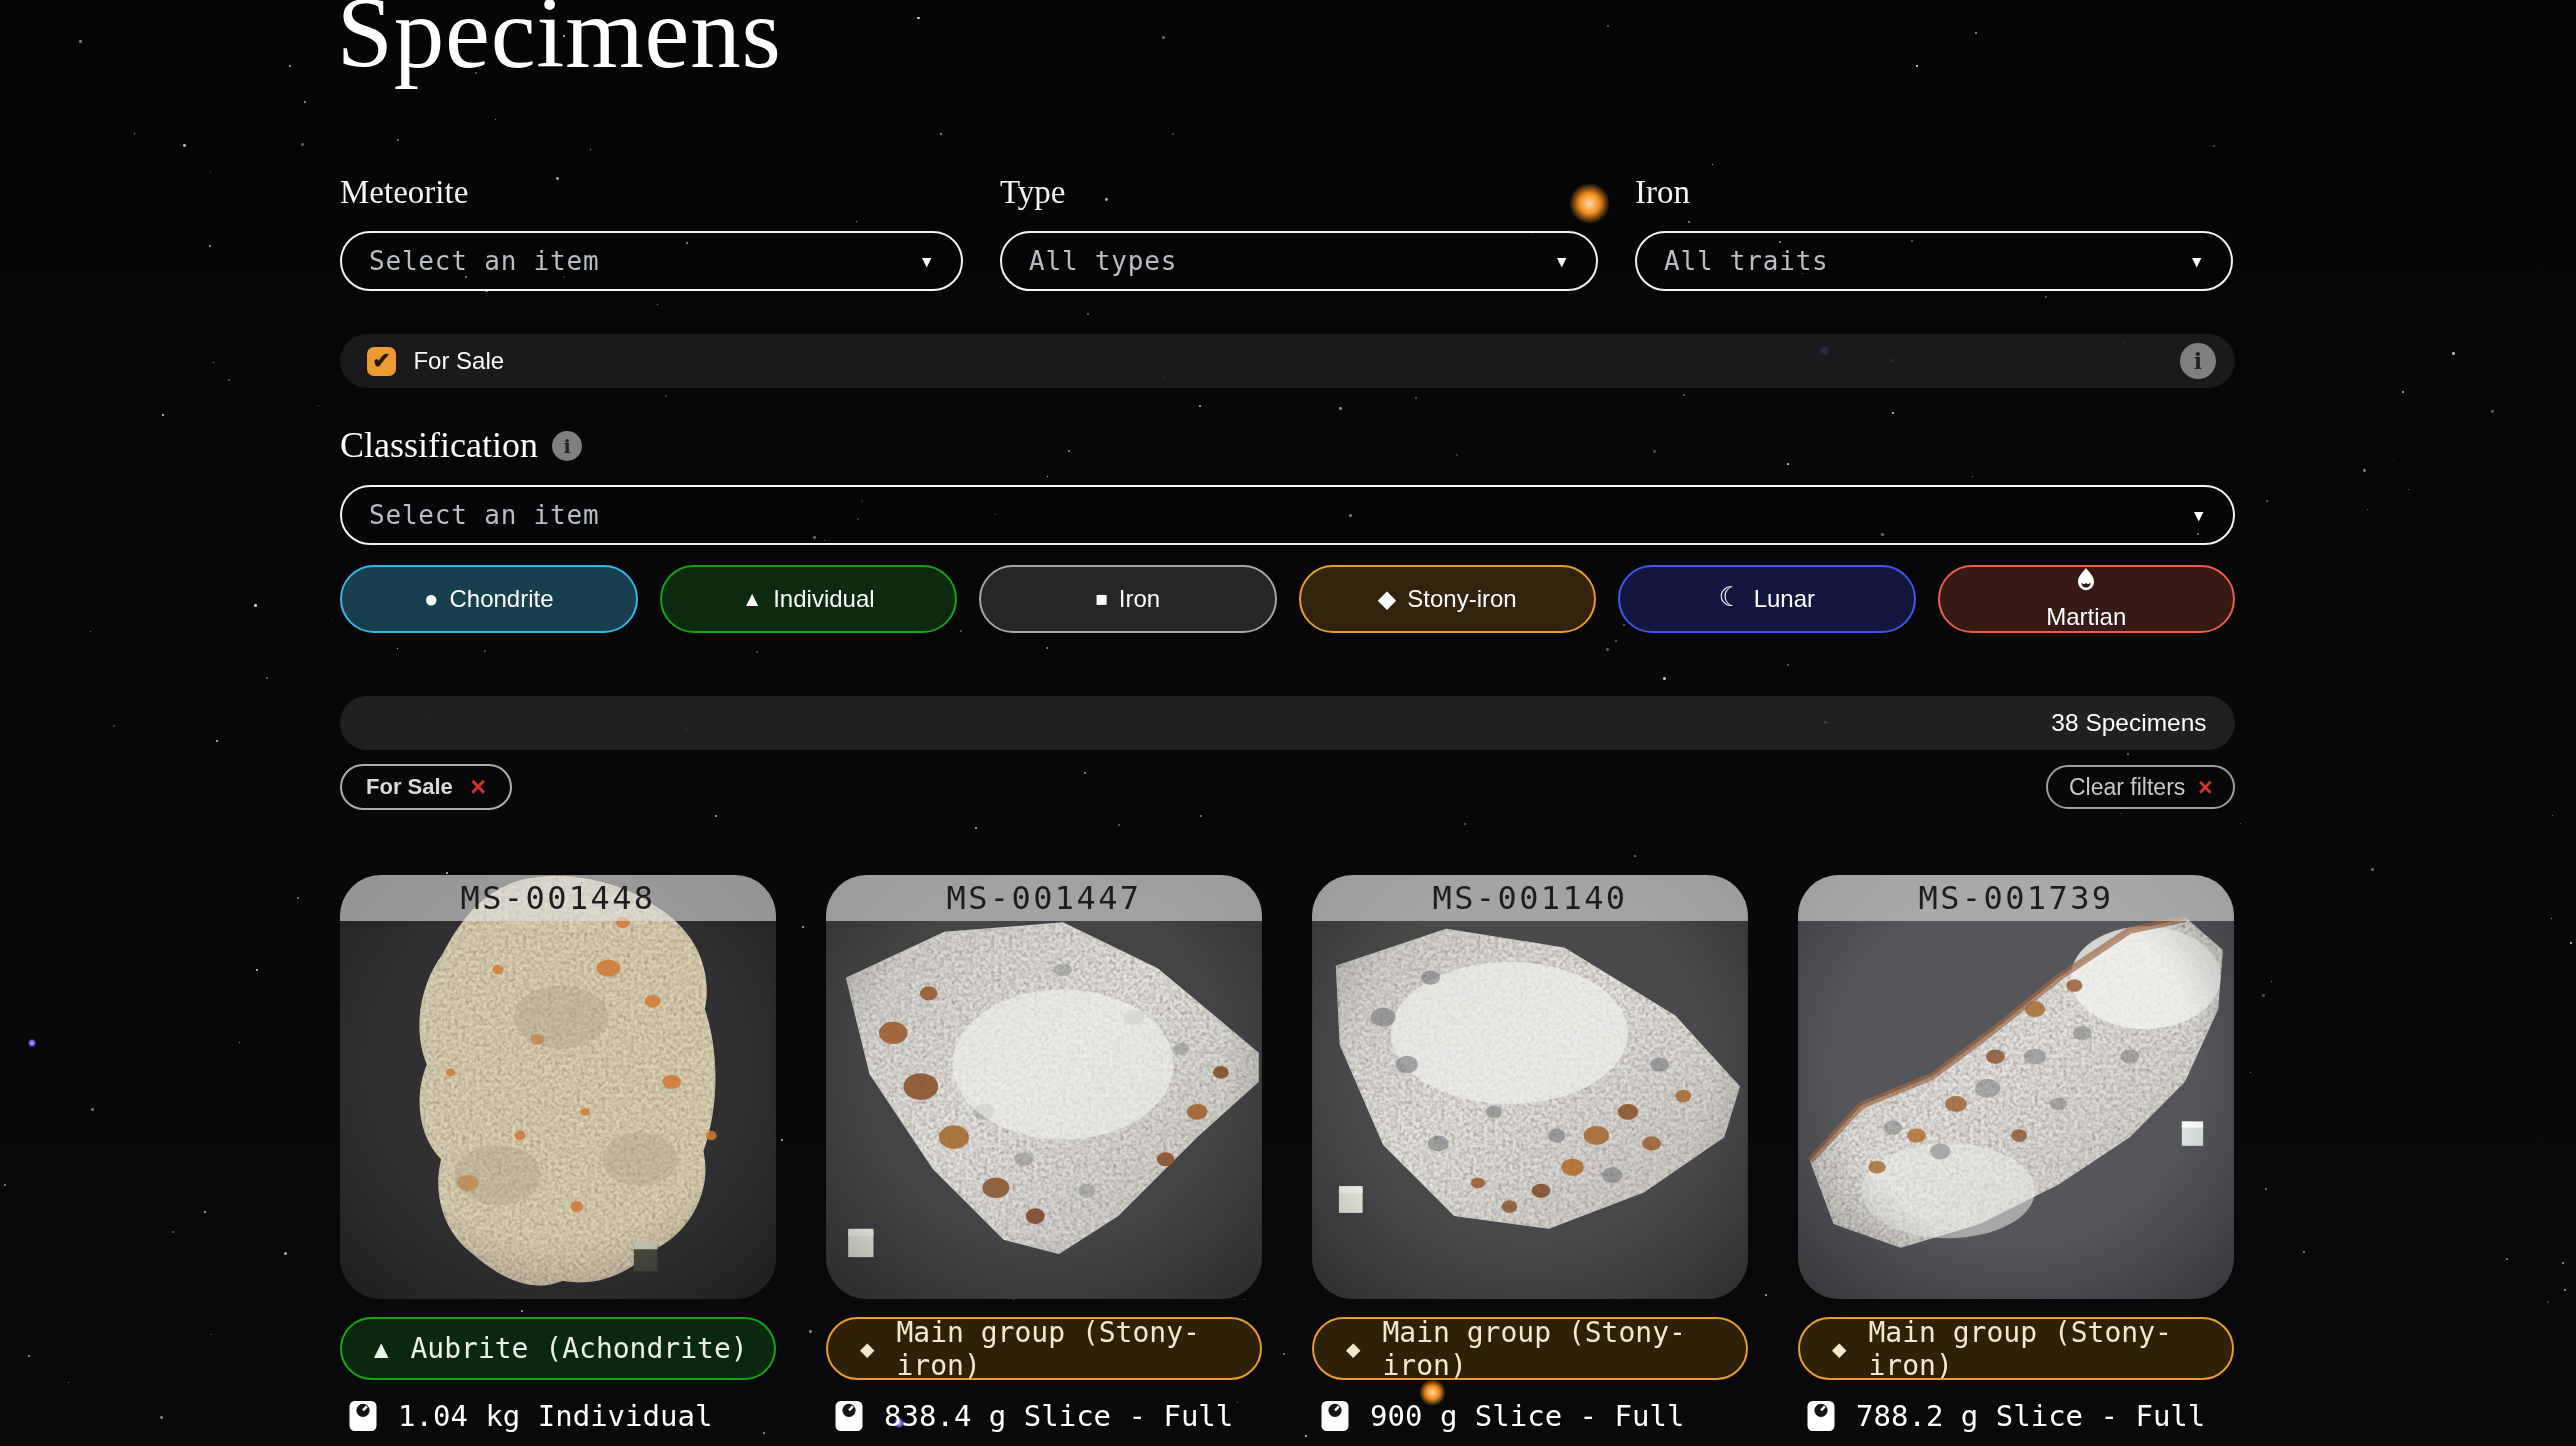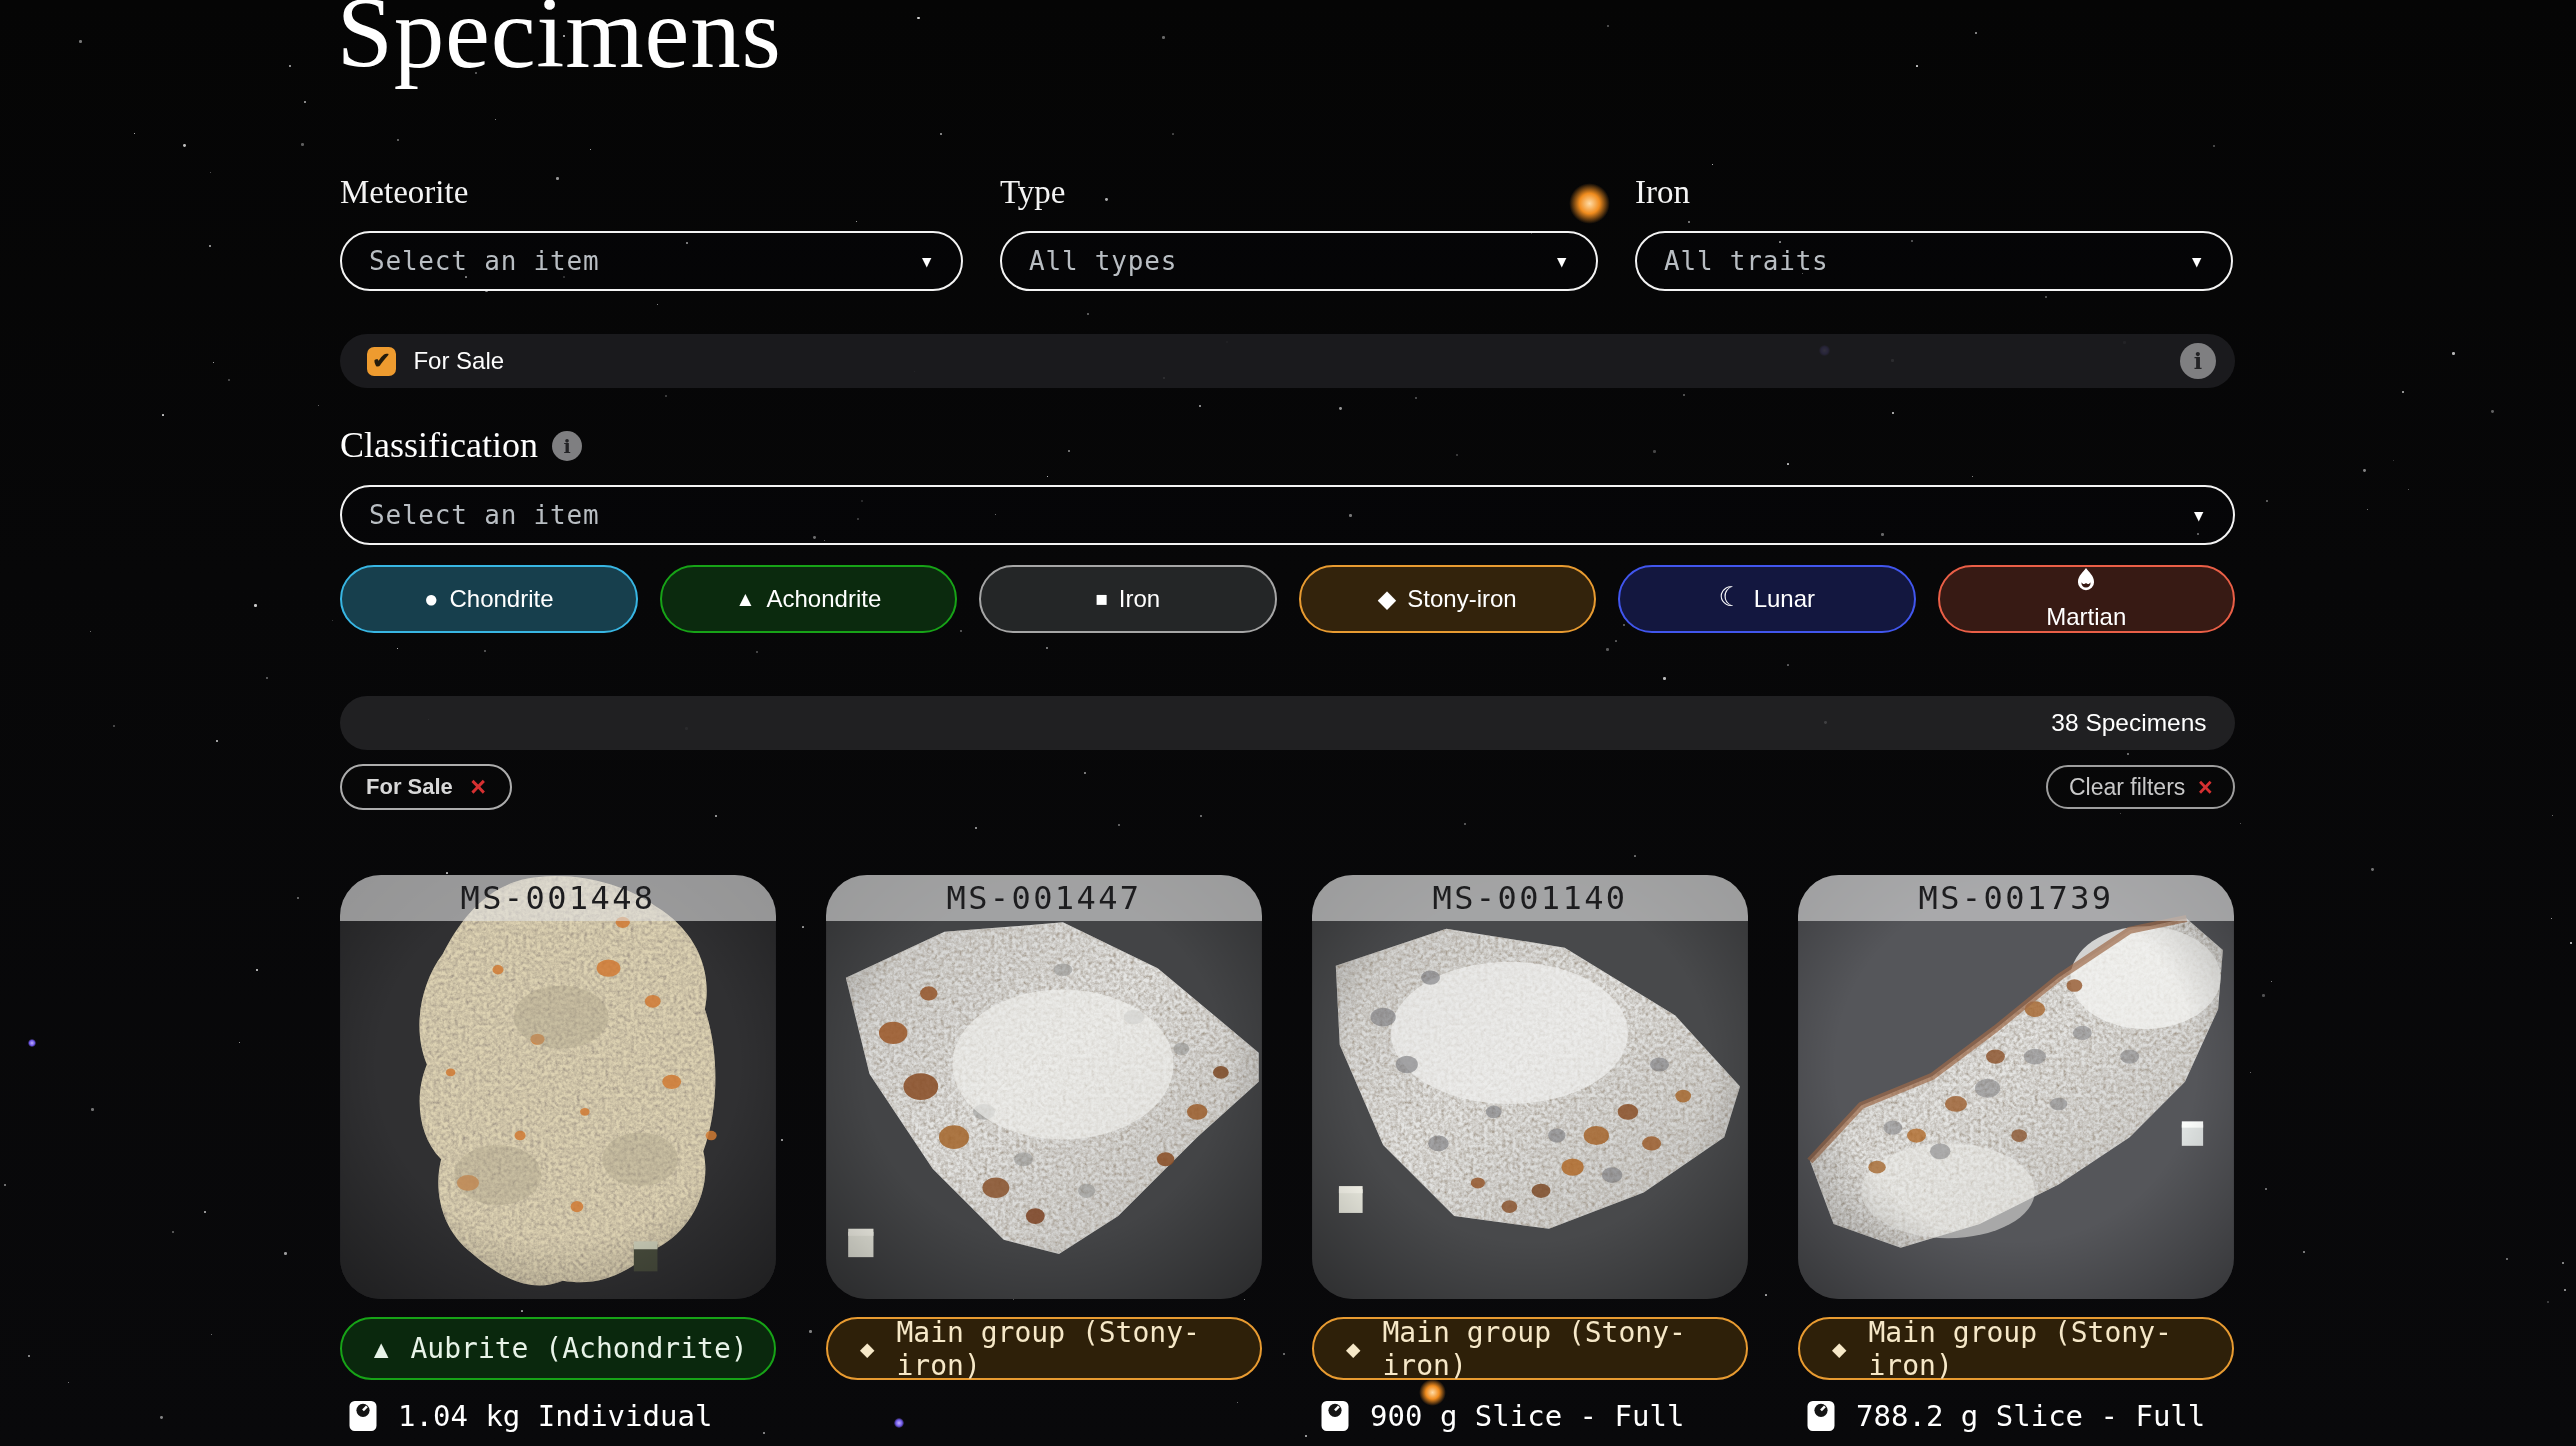--- a/index.html
+++ b/index.html
@@ -387,7 +387,7 @@
     </div>
     <div class="pill" style="border-color: rgb(23, 163, 23); background-color: rgb(11, 42, 14);">
       <span class="glyph g-triangle">▲</span>
-      <span>Achondrite</span>
+      <span>Individual</span>
     </div>
     <div class="pill" style="border-color: rgb(166, 166, 166); background-color: rgb(36, 38, 39);">
       <span class="glyph g-square">■</span>

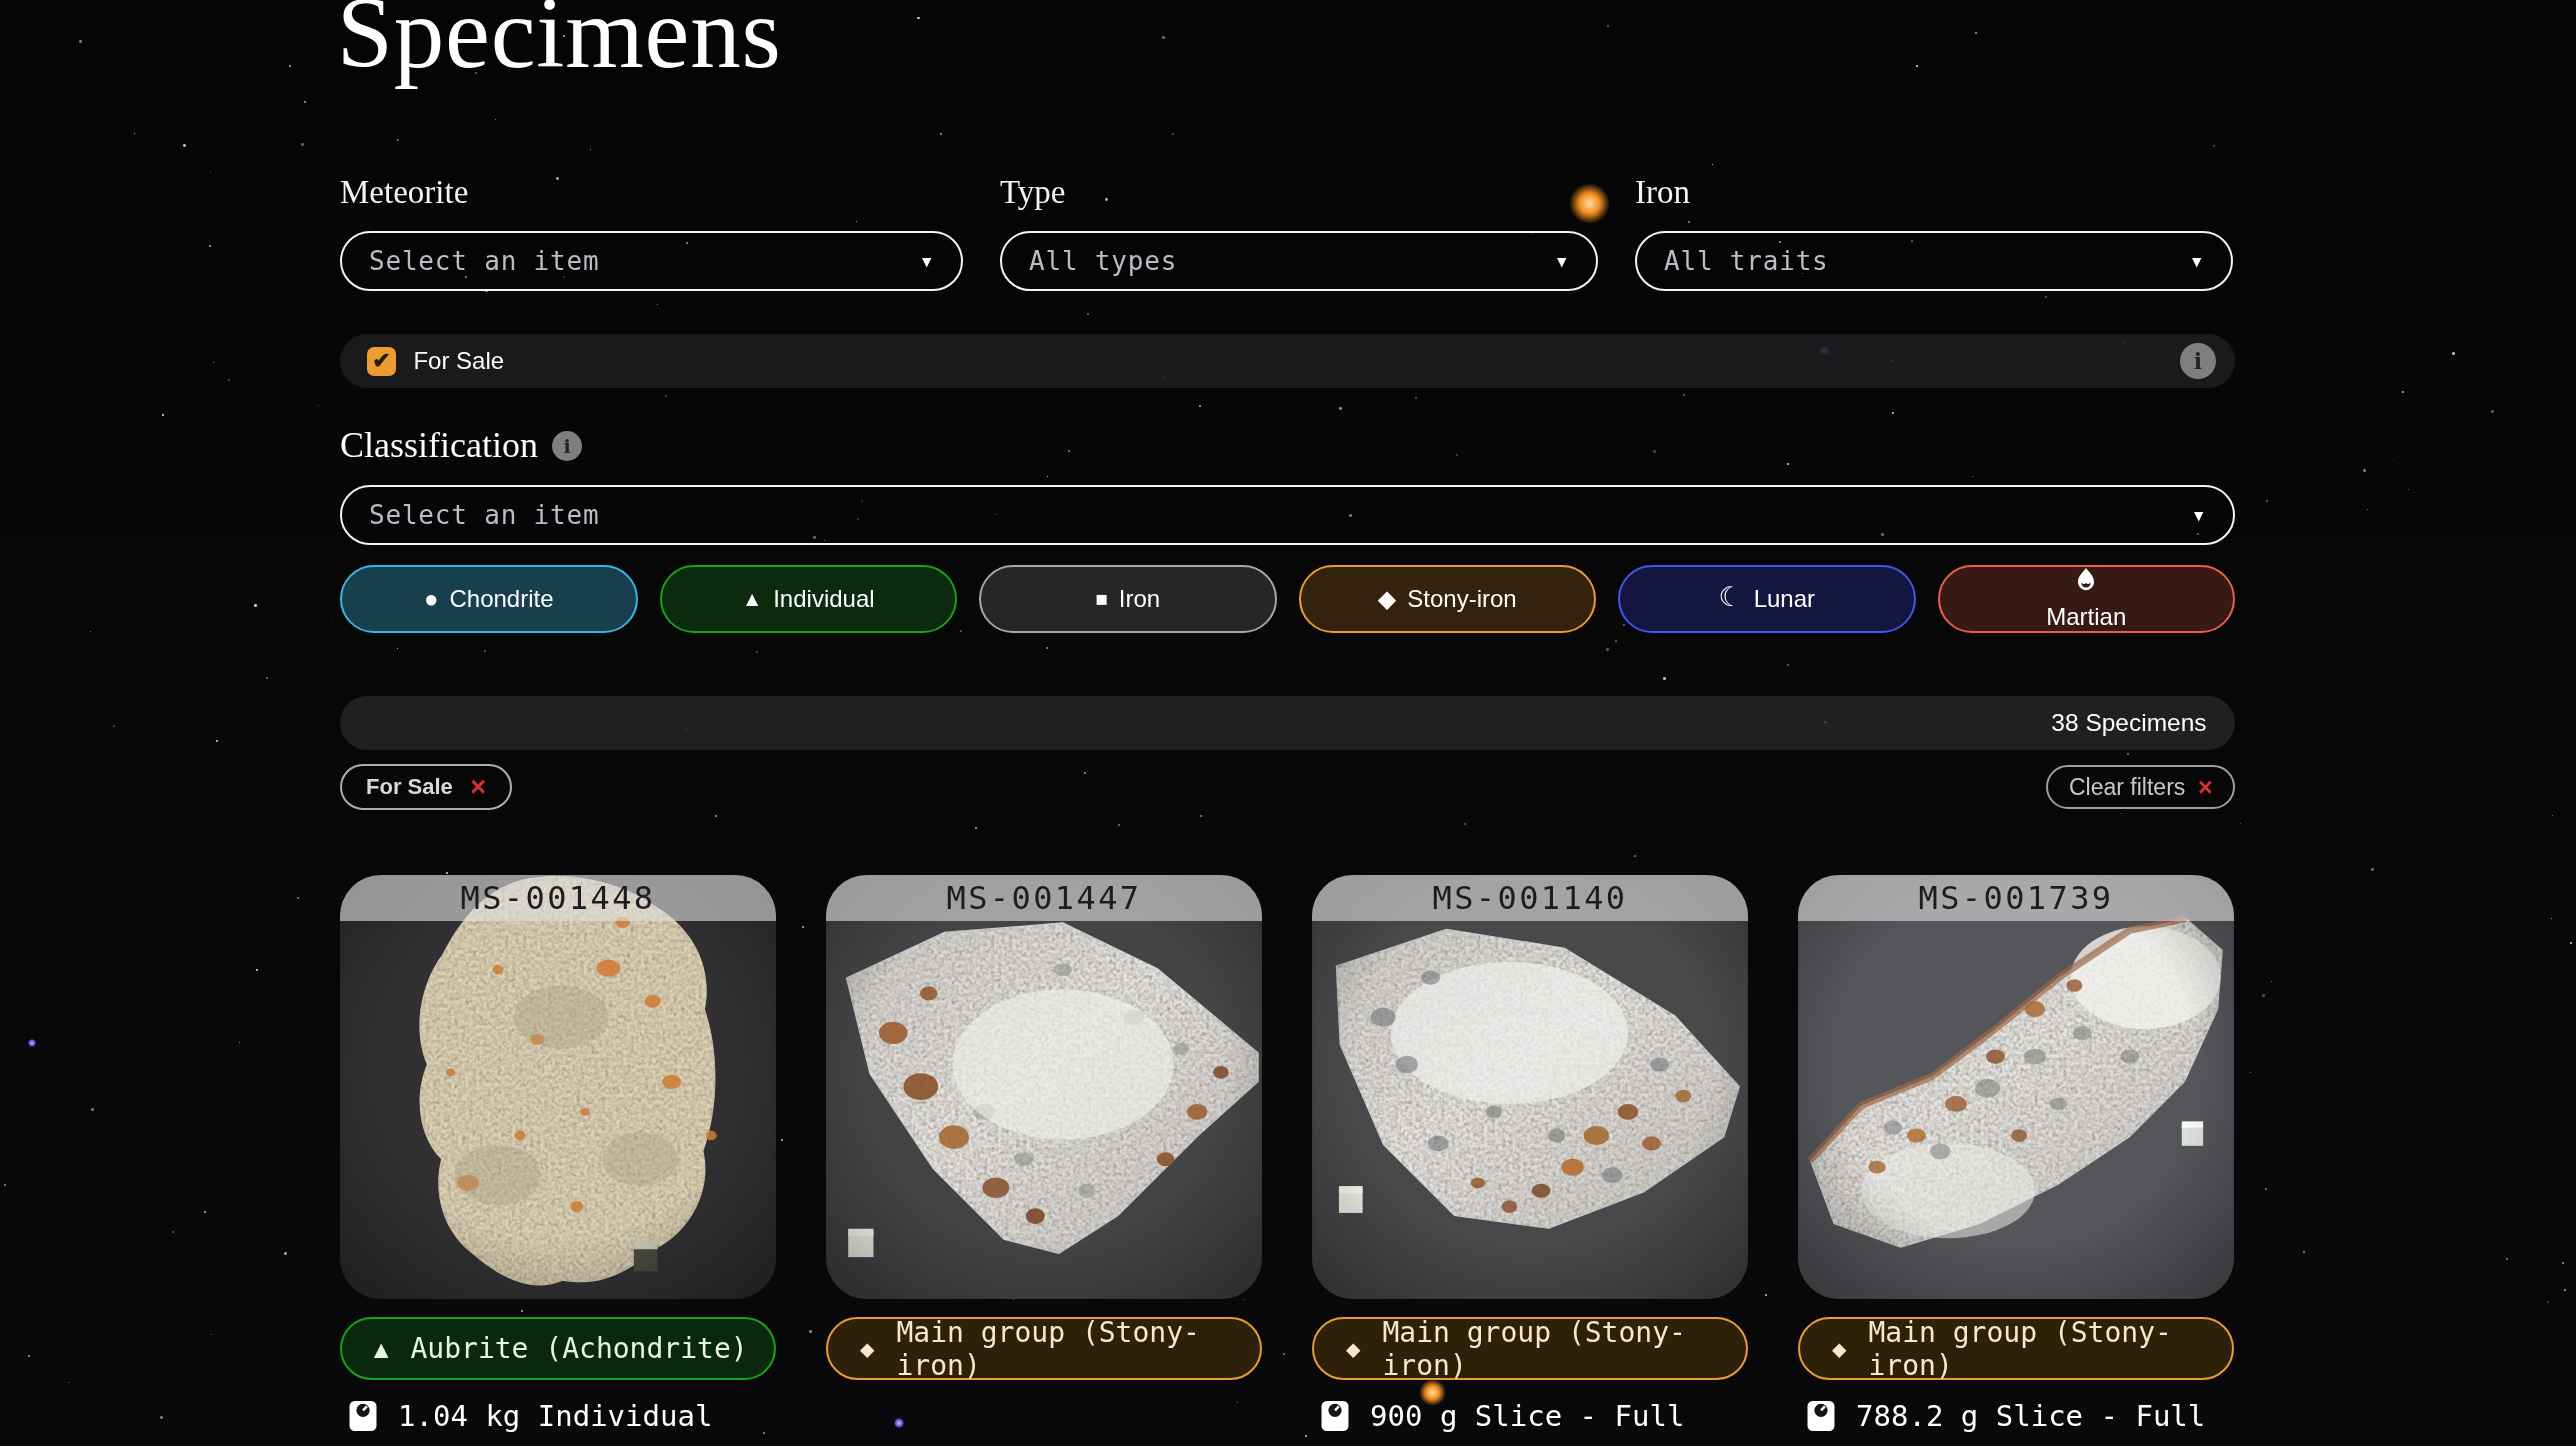--- a/index.html
+++ b/index.html
@@ -515,6 +515,14 @@
         <span class="glyph">◆</span>
         <span>Main group (Stony-iron)</span>
       </div>
+      <div class="card-weight mono">
+        <svg class="scale-svg" viewBox="0 0 24 24">
+          <path d="M6.5 2h11A3.5 3.5 0 0 1 21 5.5v13A3.5 3.5 0 0 1 17.5 22h-11A3.5 3.5 0 0 1 3 18.5v-13A3.5 3.5 0 0 1 6.5 2z" fill="#fff"></path>
+          <circle cx="12" cy="8.2" r="4.4" fill="#141414"></circle>
+          <line x1="12" y1="8.2" x2="14.6" y2="5.6" stroke="#fff" stroke-width="1.7"></line>
+        </svg>
+        <span>838.4 g Slice - Full</span>
+      </div>
     </article>
 
     <article class="card">

